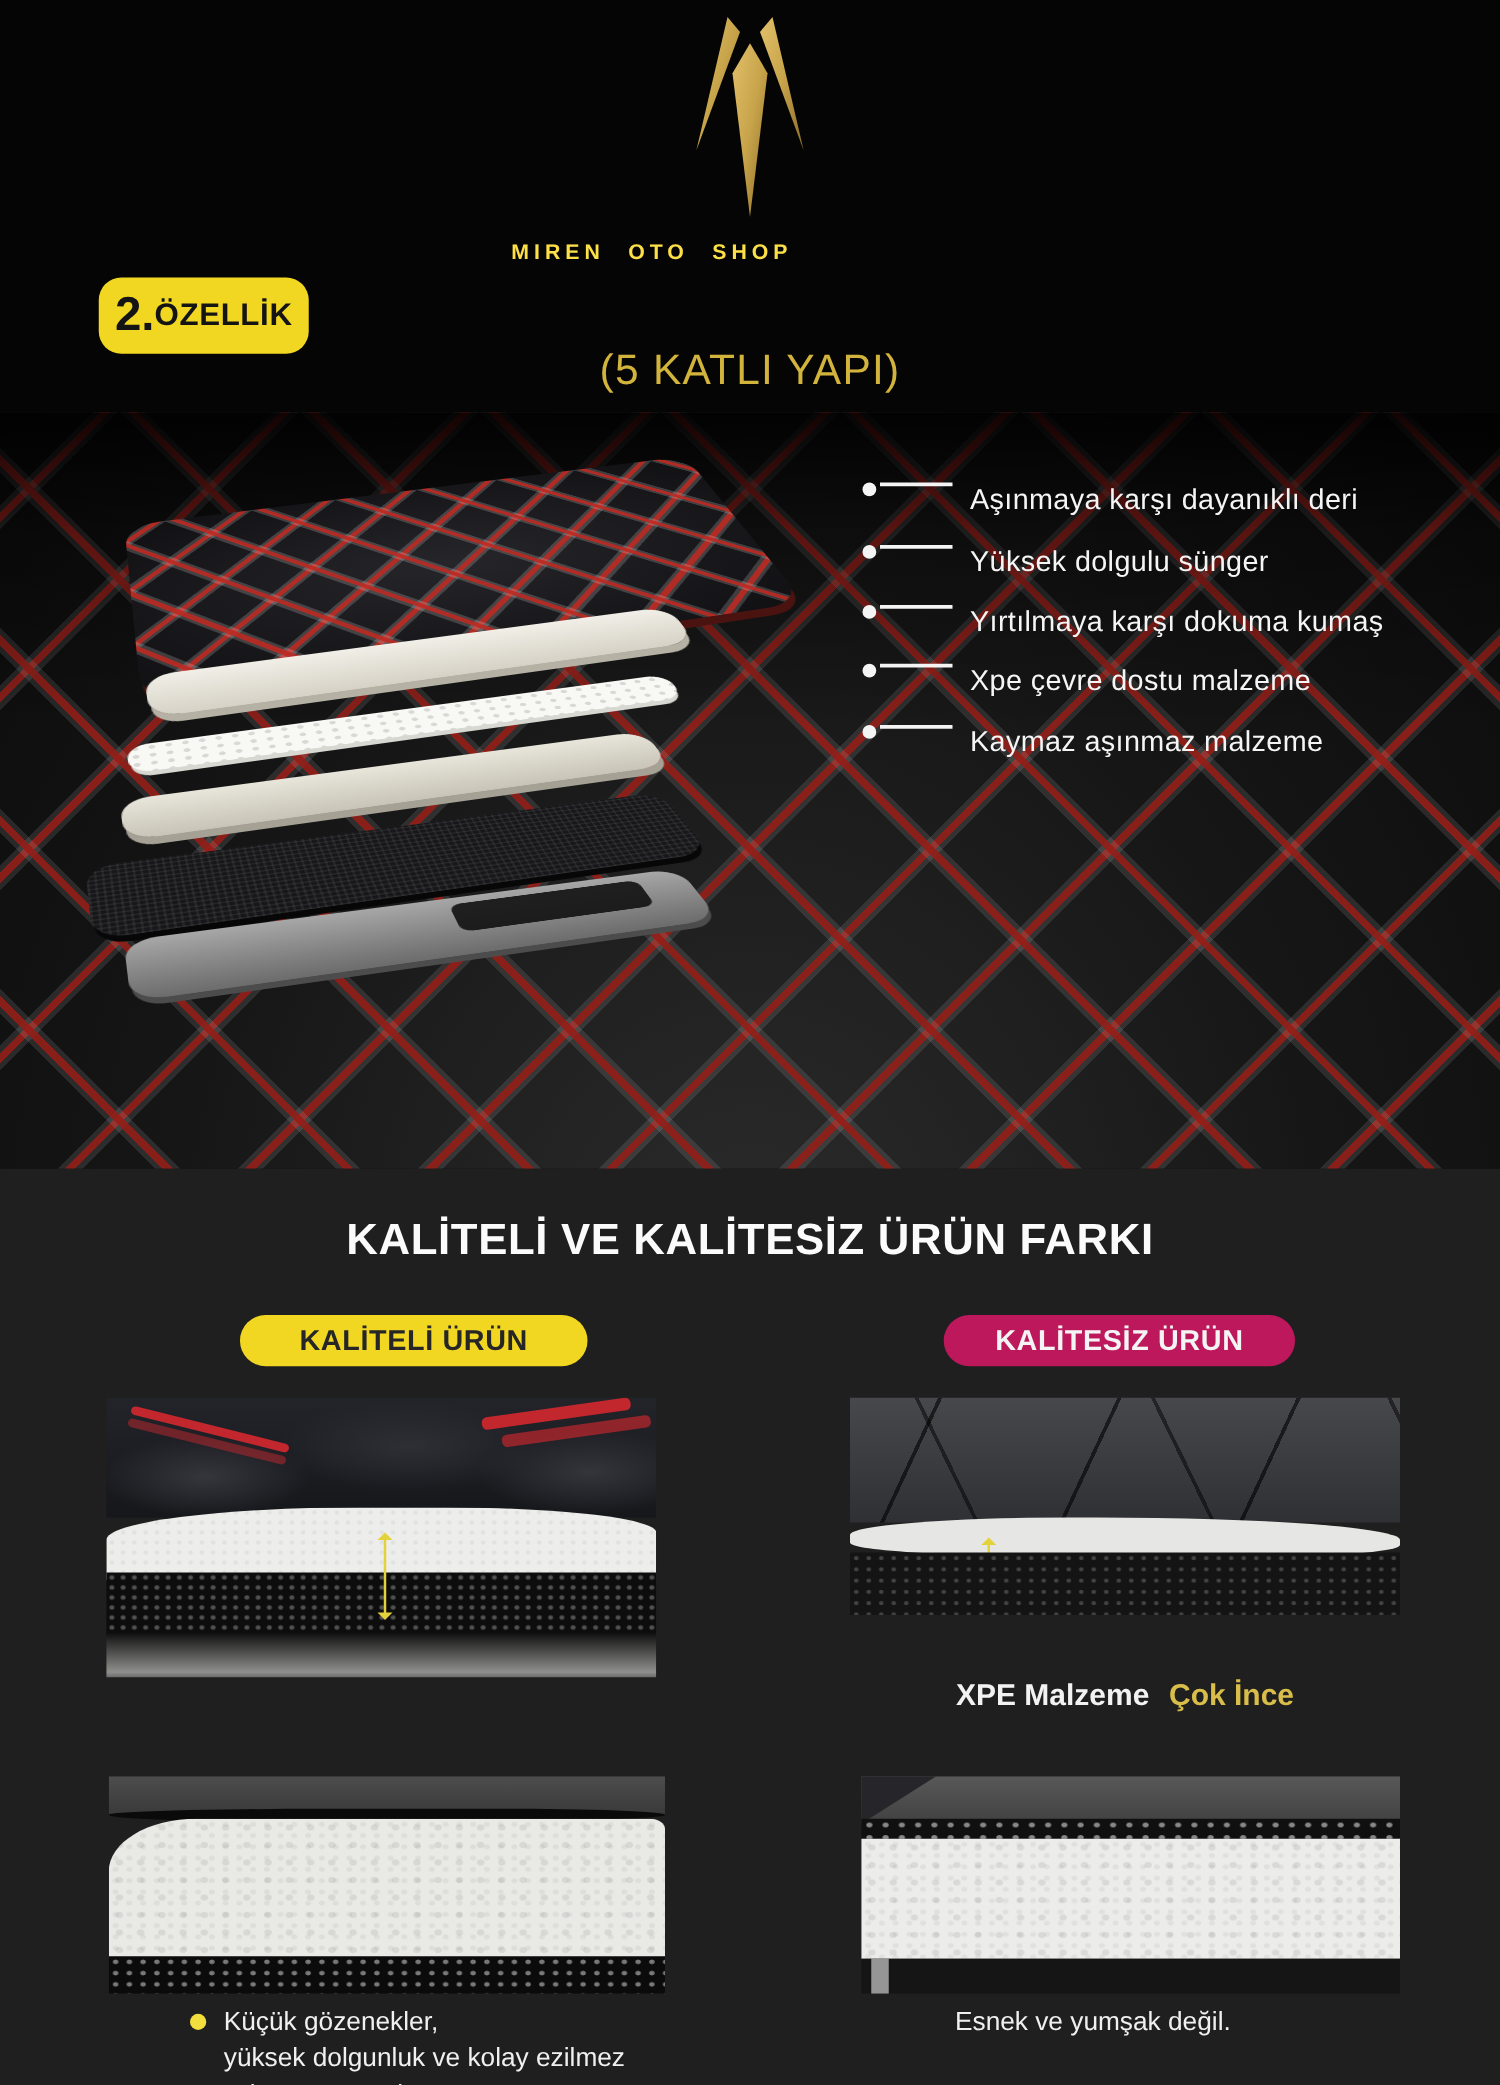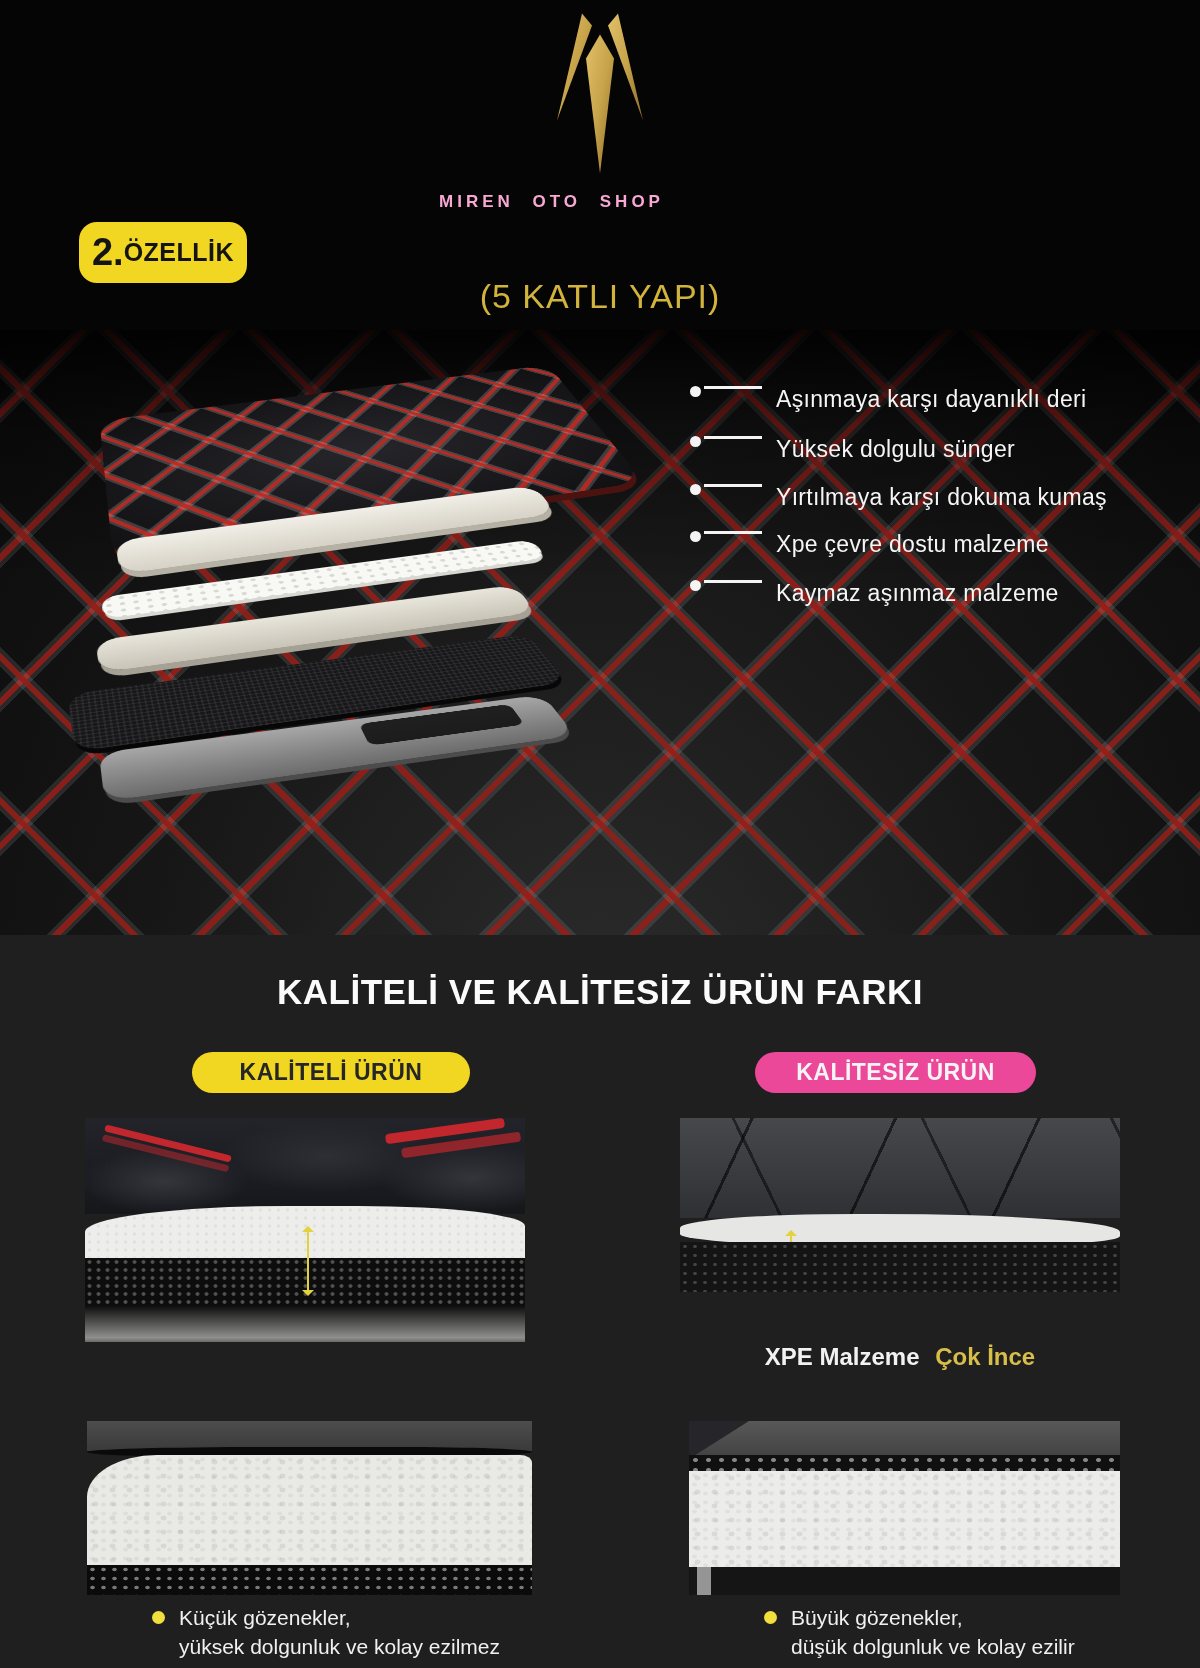--- a/index.html
+++ b/index.html
@@ -9,7 +9,7 @@
   
   .logo-wrap{position:absolute;left:540px;top:6px;width:120px;height:180px;}
   .shop-name{position:absolute;left:0;top:192px;width:1043px;text-align:center;
-             color:#f9a8d4;font-size:17px;font-weight:700;letter-spacing:4px;word-spacing:10px;margin-left:30px;}
+             color:#fde047;font-size:17px;font-weight:700;letter-spacing:4px;word-spacing:10px;}
   .feature-badge{position:absolute;left:79px;top:222px;width:168px;height:61px;
                  background:#f2d722;border-radius:18px;display:flex;align-items:center;justify-content:center;
                  color:#141414;}

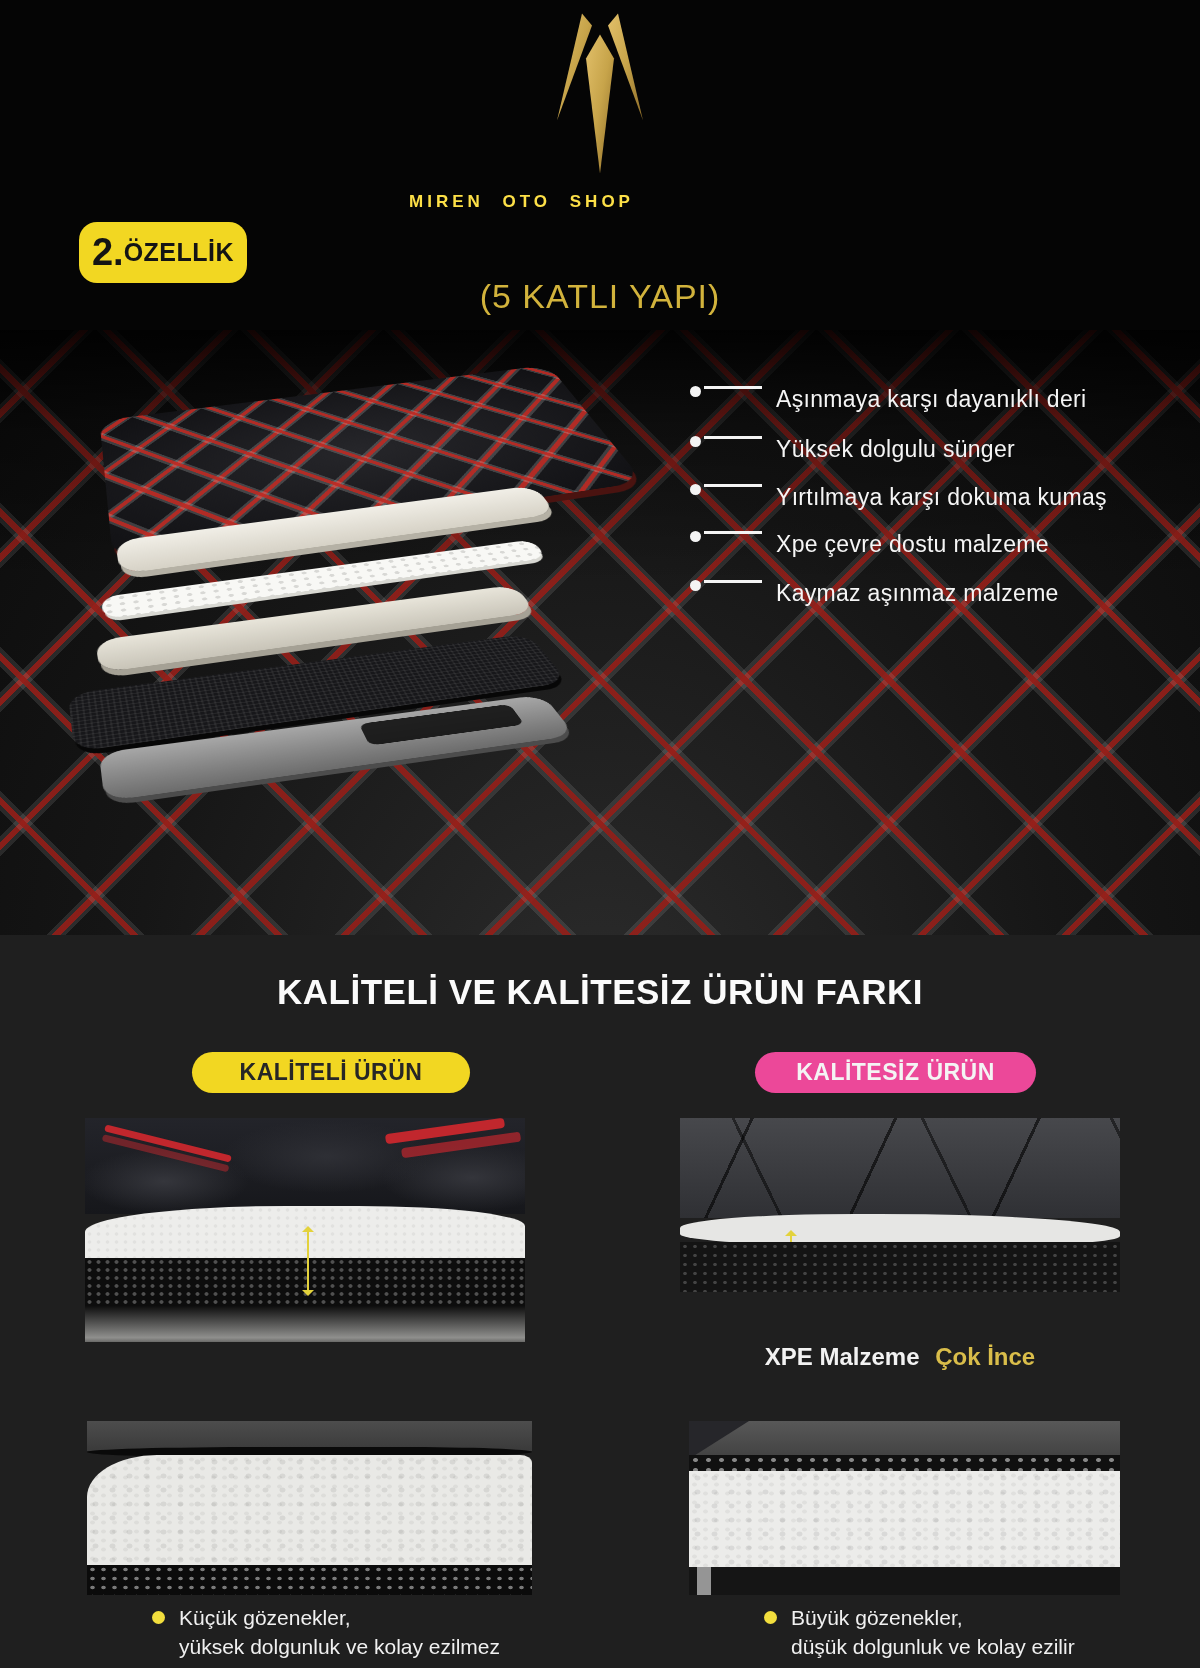--- a/index.html
+++ b/index.html
@@ -67,7 +67,7 @@
   .pill{position:absolute;top:117px;height:41px;border-radius:21px;display:flex;align-items:center;justify-content:center;
         font-size:23px;font-weight:600;letter-spacing:0.5px;}
   .pill-good{left:192px;width:278px;background:#f2d722;color:#262626;}
-  .pill-bad{left:755px;width:281px;background:#ec4899;color:#f4f4f4;}
+  .pill-bad{left:755px;width:281px;background:#be185d;color:#f4f4f4;}
 
   .photo{position:absolute;overflow:hidden;}
   

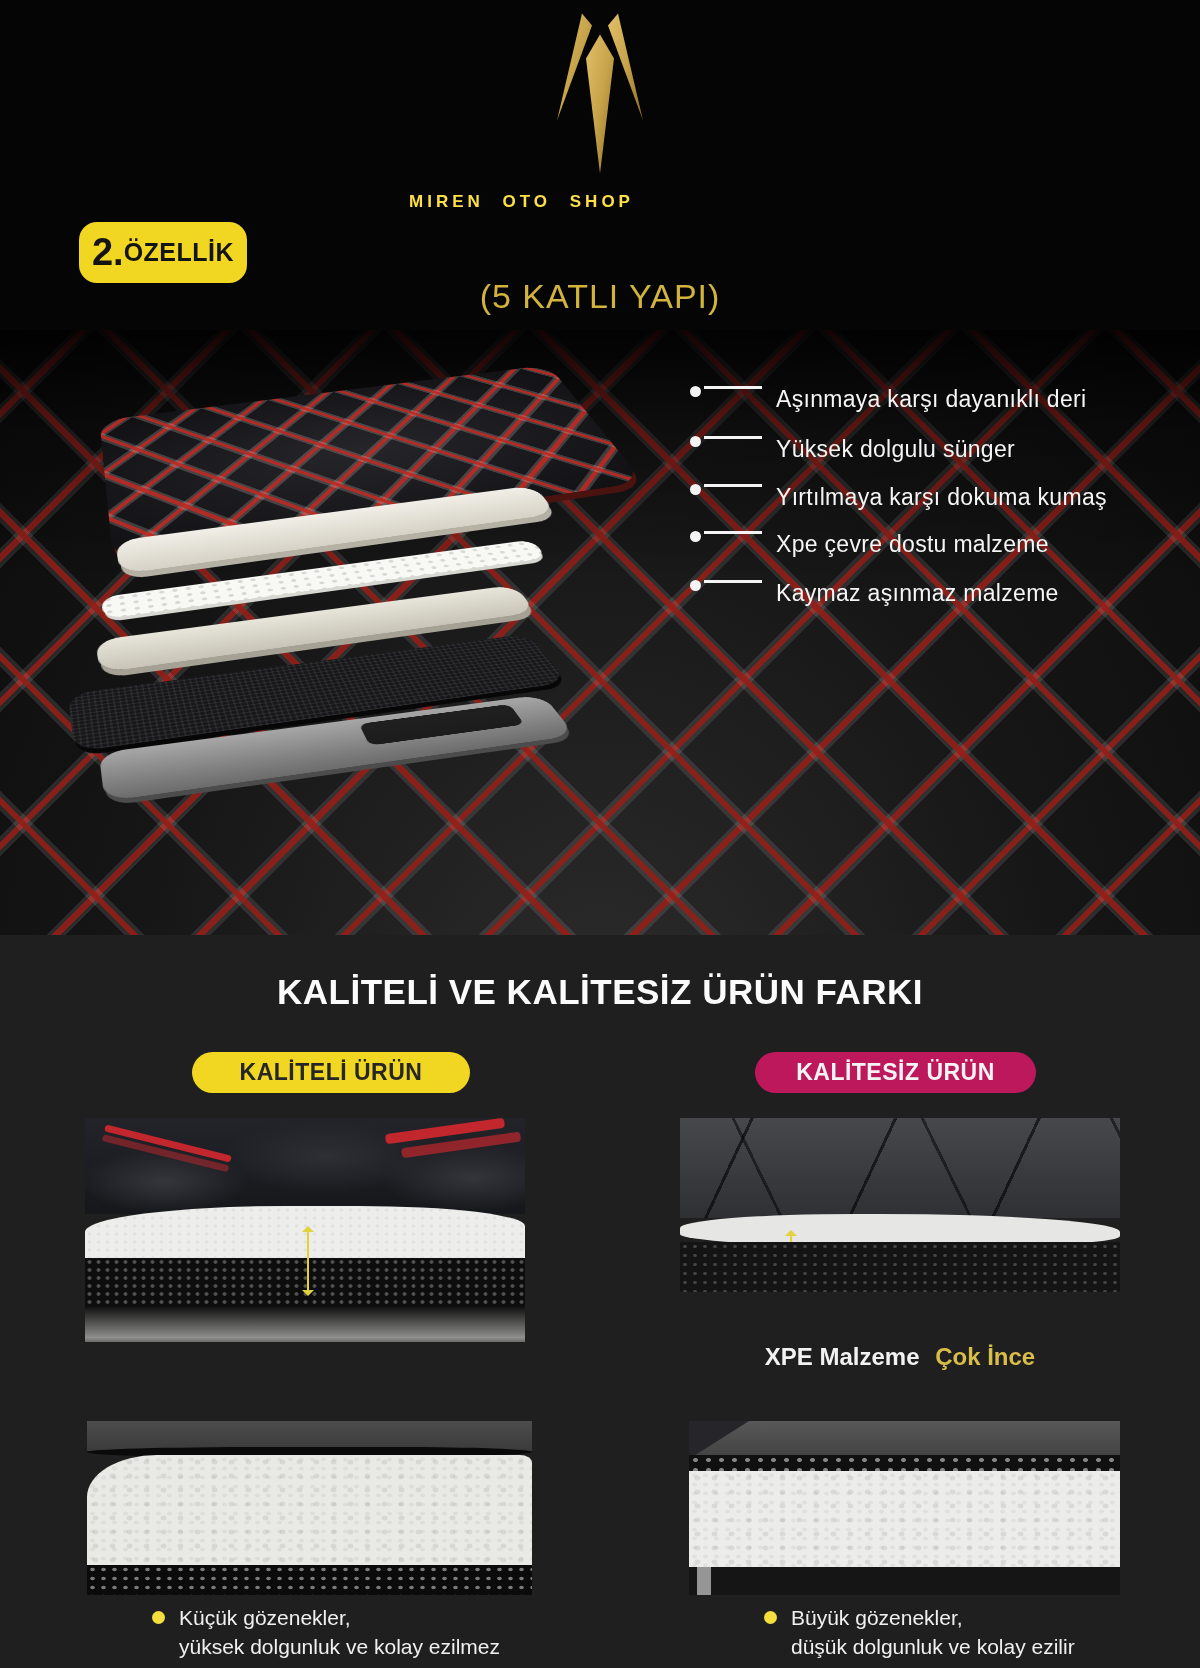--- a/index.html
+++ b/index.html
@@ -270,13 +270,6 @@
 
     <div class="bullets bul-bad">
       <div class="bullet">
-        <span class="b-dot"></span>
-        <div class="b-lines">
-          <div>Büyük gözenekler,</div>
-          <div>düşük dolgunluk ve kolay ezilir</div>
-        </div>
-      </div>
-      <div class="bullet">
 
         <div class="b-lines">
           <div>Esnek ve yumşak değil.</div>

